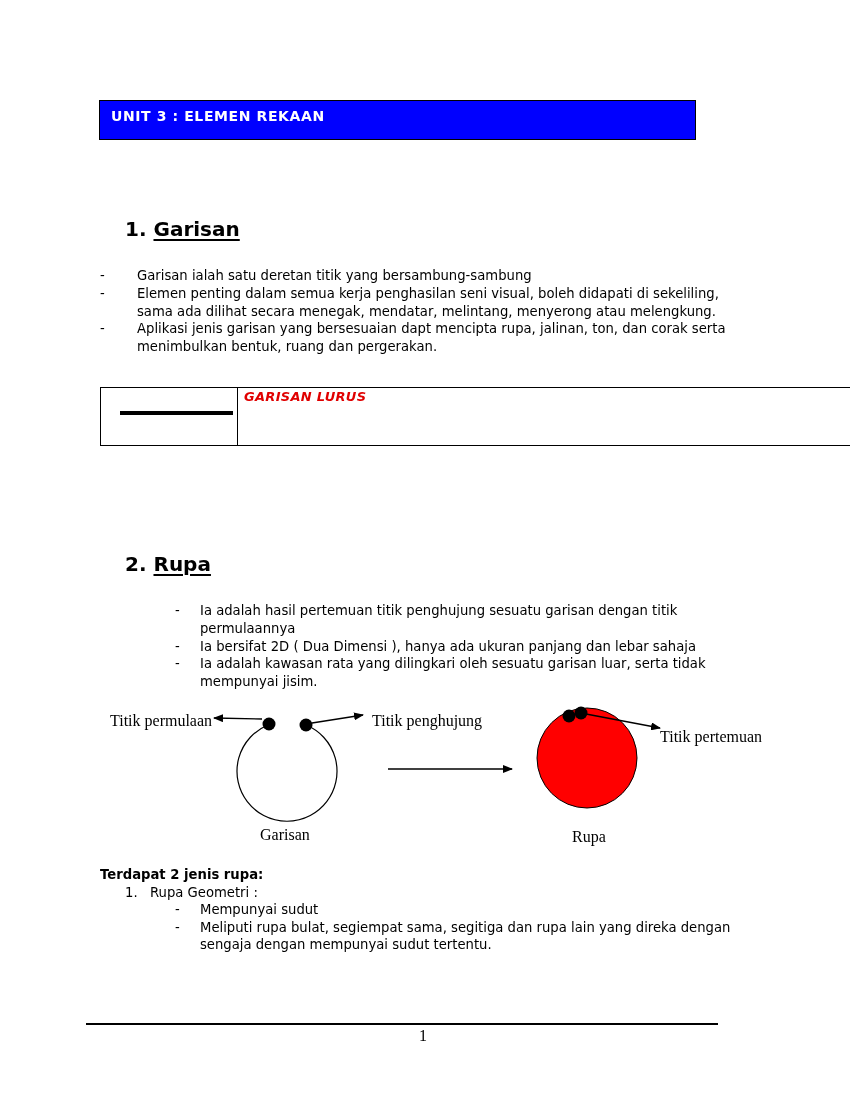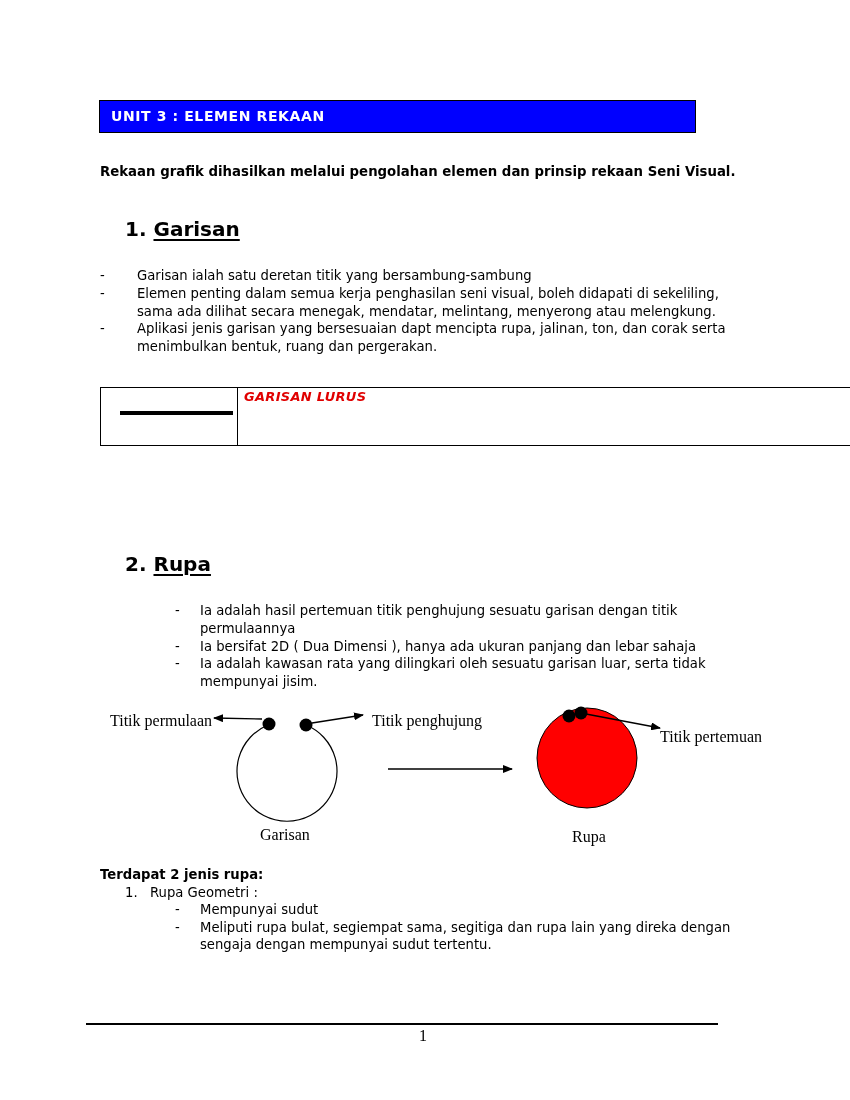--- a/index.html
+++ b/index.html
@@ -5,7 +5,7 @@
   html, body { margin: 0; padding: 0; background: #ffffff; }
   body { width: 850px; height: 1100px; position: relative; overflow: hidden; font-family: "DejaVu Sans", sans-serif; color: #000; }
   .abs { position: absolute; }
-  .unit-header { left: 99px; top: 100px; width: 597px; height: 33px; background: #0000ff; border: 1px solid #000; box-sizing: border-box; }
+  .unit-header { left: 99px; top: 100px; width: 597px; height: 40px; background: #0000ff; border: 1px solid #000; box-sizing: border-box; }
   .unit-header span { position: absolute; left: 11px; top: 7px; color: #fff; font-weight: bold; font-size: 14px; letter-spacing: 0.6px; }
   .intro { left: 100px; top: 163px; font-weight: bold; font-size: 13.3px; line-height: 18px; }
   .sec-title { font-weight: bold; font-size: 20px; }

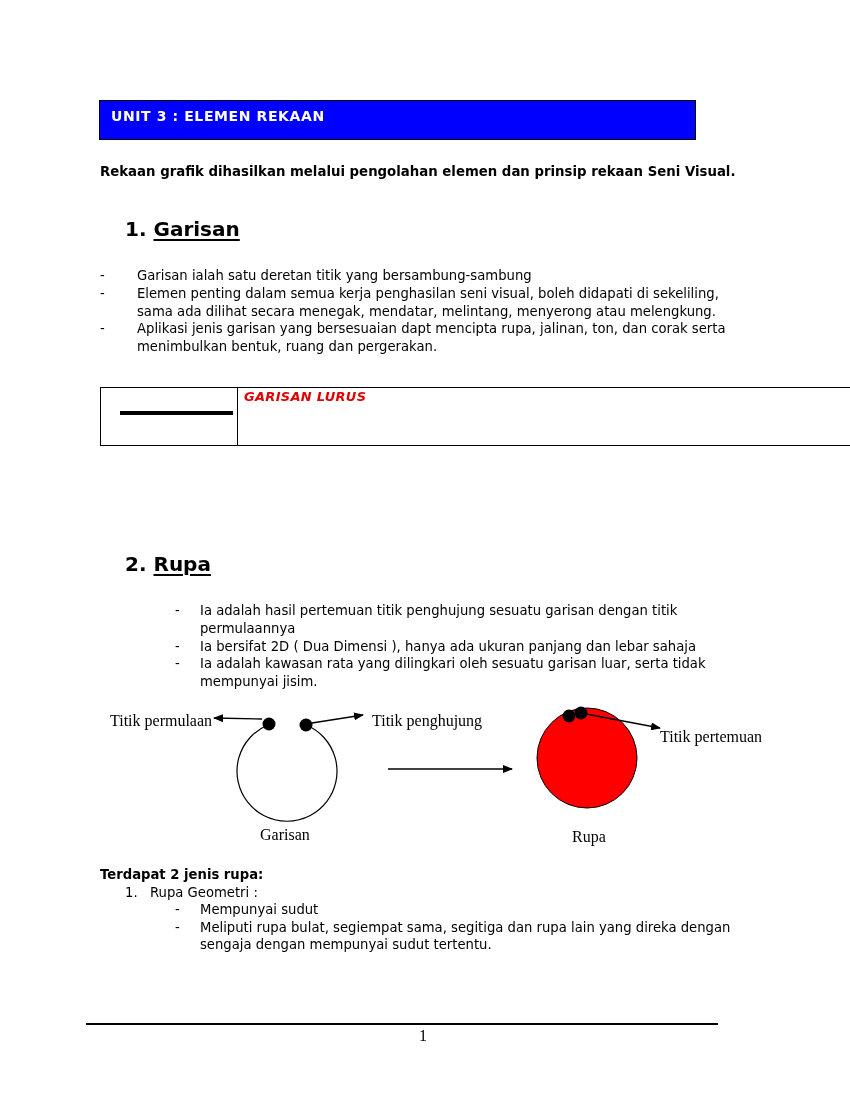--- a/index.html
+++ b/index.html
@@ -29,7 +29,6 @@
 </div>
 
 <div class="abs intro">
-  <div>Rekaan grafik dihasilkan melalui pengolahan elemen dan prinsip rekaan Seni Visual.</div>
 </div>
 
 <div class="abs sec-title" style="left:125px; top:217px;">

